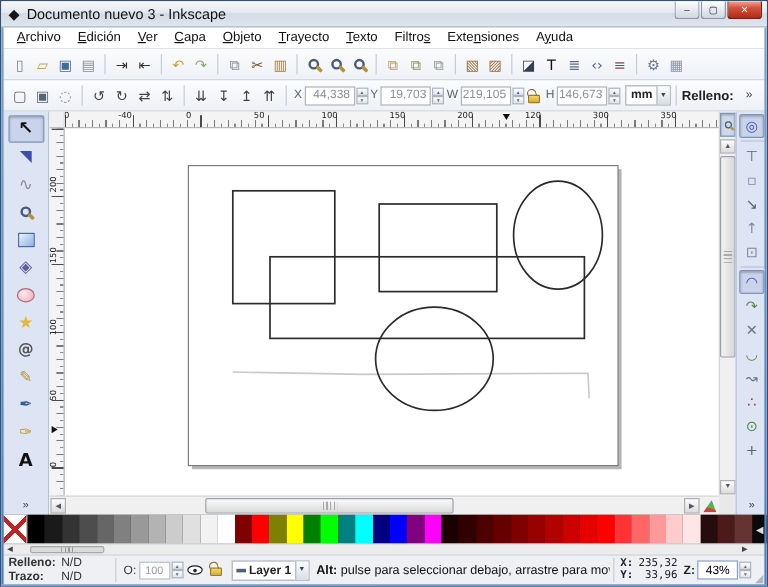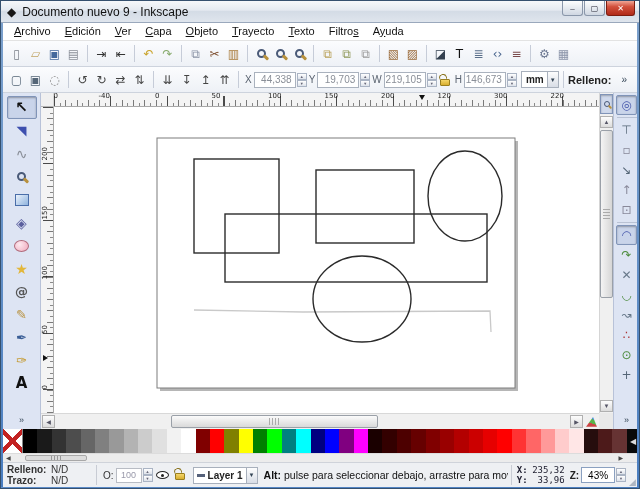--- a/index.html
+++ b/index.html
@@ -123,7 +123,7 @@
 
   <div class="titlebar">
     <span class="applogo">◆</span>
-    <span class="title">Documento nuevo 9 - Inkscape</span>
+    <span class="title">Documento nuevo 3 - Inkscape</span>
     <div class="winbtns">
       <span class="wbtn">
           <span>–</span>

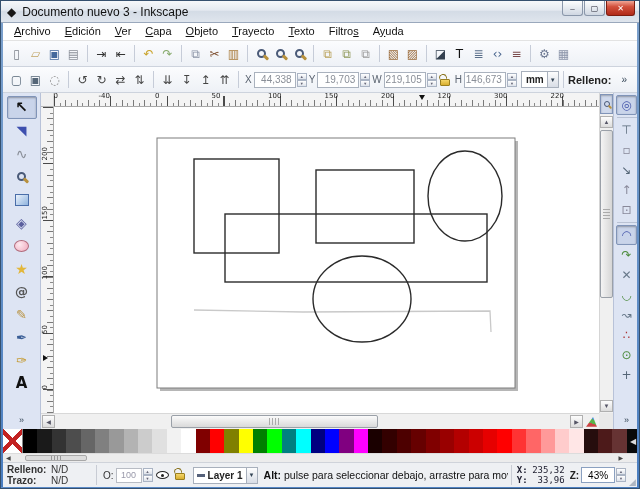--- a/index.html
+++ b/index.html
@@ -146,6 +146,7 @@
       <div class="menu-item"><u>T</u>rayecto</div>
       <div class="menu-item"><u>T</u>exto</div>
       <div class="menu-item">Filtro<u>s</u></div>
+      <div class="menu-item">Exte<u>n</u>siones</div>
       <div class="menu-item">A<u>y</u>uda</div>
     </div>
 

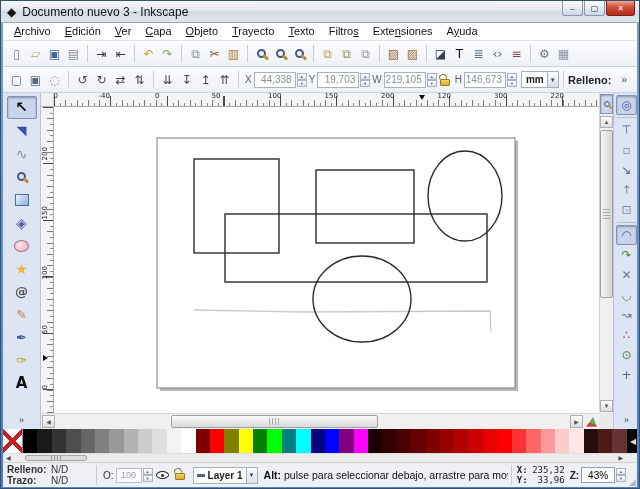--- a/index.html
+++ b/index.html
@@ -377,7 +377,7 @@
       <span class="hlab" style="left: 327px;">200</span>
       <span class="hlab" style="left: 383.5px;">120</span>
       <span class="hlab" style="left: 440px;">300</span>
-      <span class="hlab" style="left: 496.5px;">220</span>
+      <span class="hlab" style="left: 496.5px;">350</span>
     </div>
 
   <div class="vruler">

